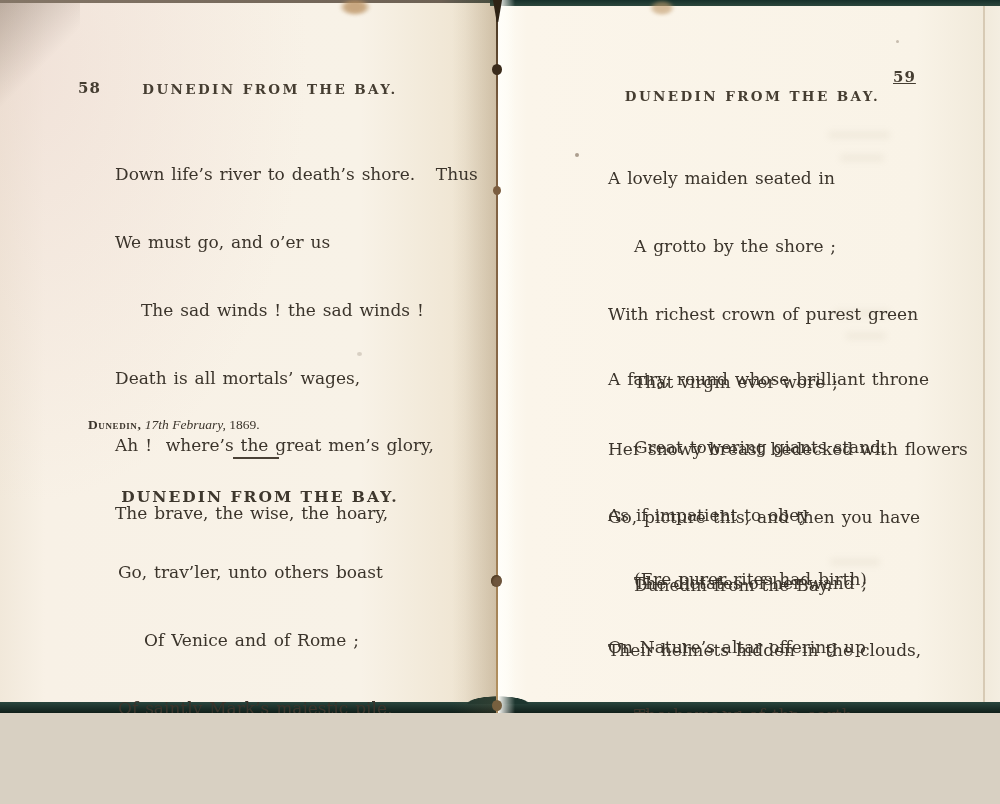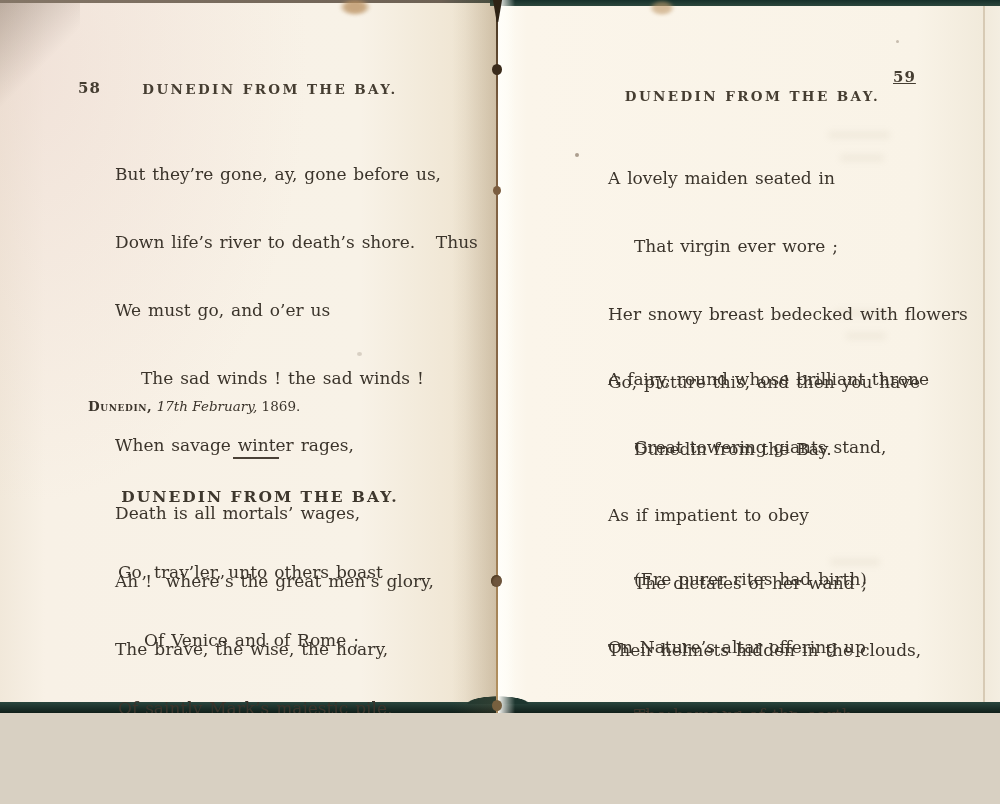--- a/index.html
+++ b/index.html
@@ -124,7 +124,6 @@
   <div class="runhead" id="lp-head">DUNEDIN FROM THE BAY.</div>
 
   <div class="poem" id="lp-poem1">
-    <div class="line">But they’re gone, ay, gone before us,</div>
     <div class="line">Down life’s river to death’s shore.   Thus</div>
     <div class="line">We must go, and o’er us</div>
     <div class="line in">The sad winds ! the sad winds !</div>

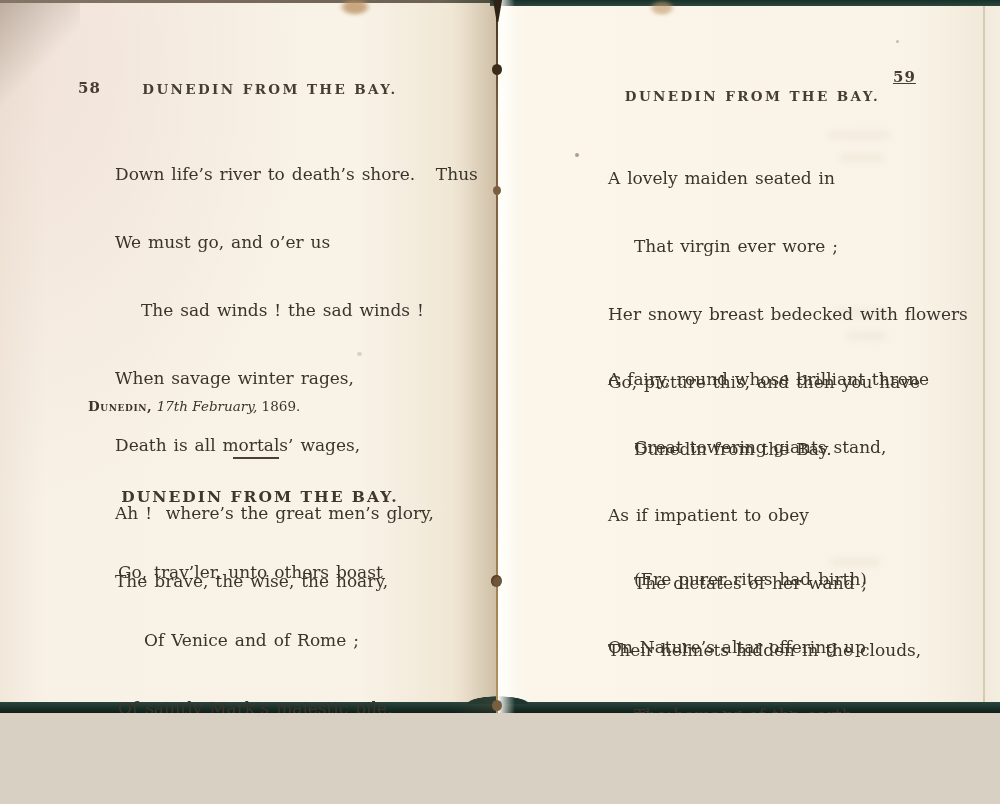--- a/index.html
+++ b/index.html
@@ -161,6 +161,7 @@
 
   <div class="poem" id="rp-stanza1">
     <div class="line">A lovely maiden seated in</div>
+    <div class="line in">A grotto by the shore ;</div>
     <div class="line in">That virgin ever wore ;</div>
     <div class="line">Her snowy breast bedecked with flowers</div>
     <div class="line">Go, picture this, and then you have</div>

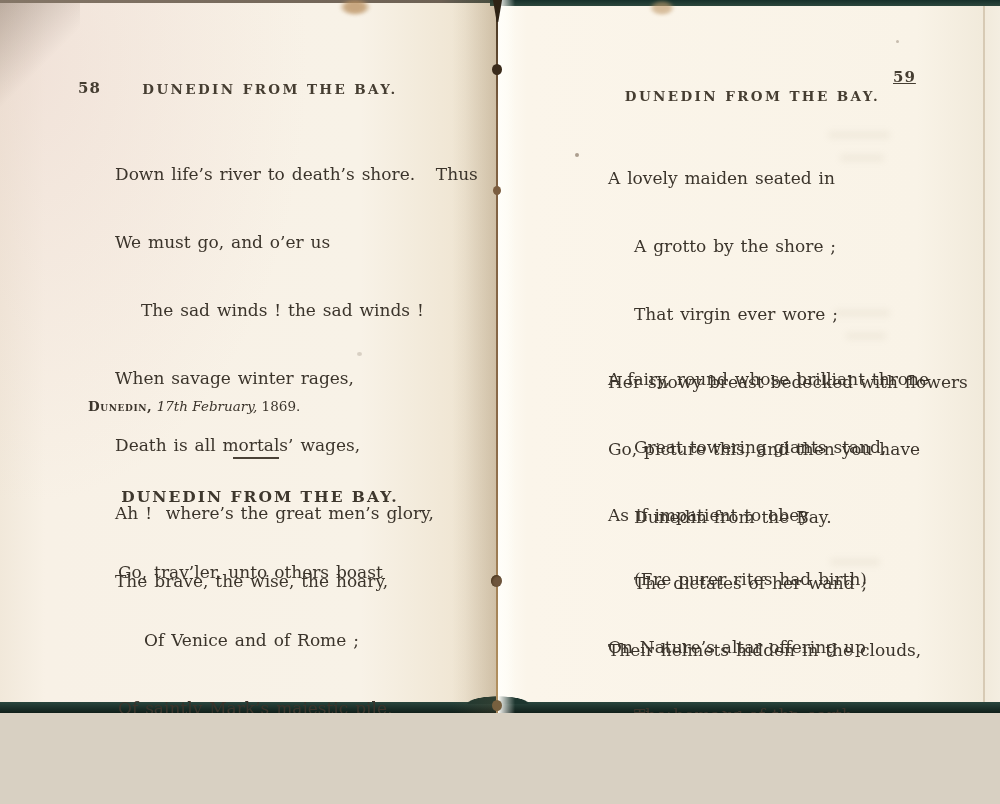--- a/index.html
+++ b/index.html
@@ -162,6 +162,7 @@
   <div class="poem" id="rp-stanza1">
     <div class="line">A lovely maiden seated in</div>
     <div class="line in">A grotto by the shore ;</div>
+    <div class="line">With richest crown of purest green</div>
     <div class="line in">That virgin ever wore ;</div>
     <div class="line">Her snowy breast bedecked with flowers</div>
     <div class="line">Go, picture this, and then you have</div>

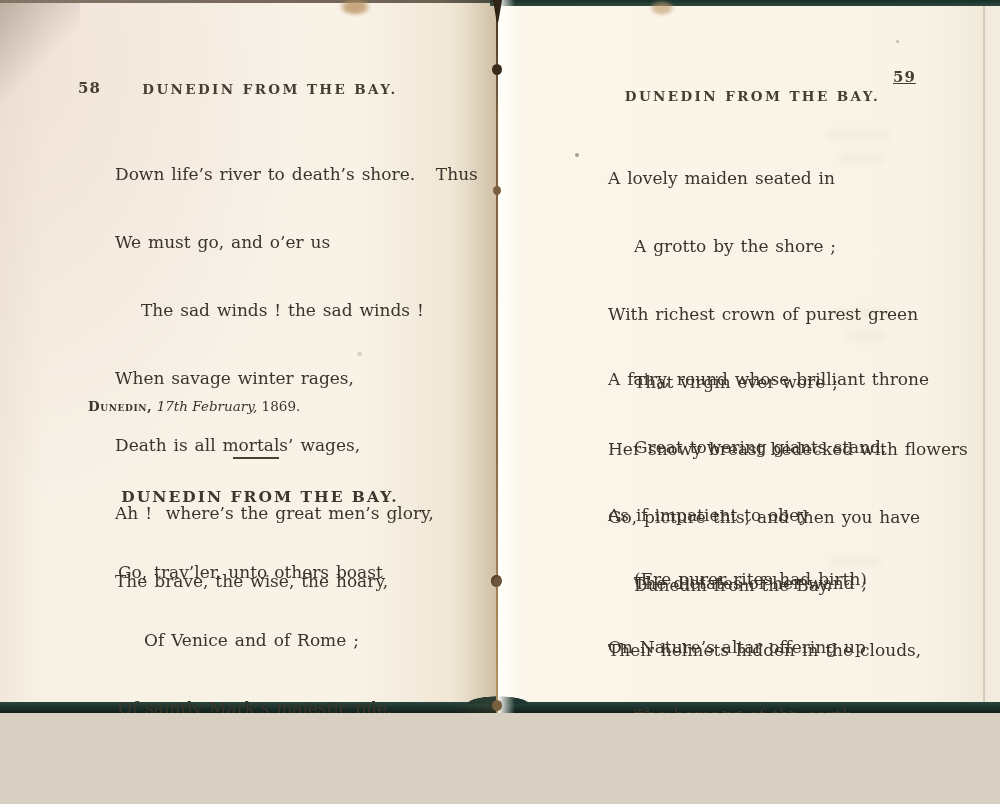--- a/index.html
+++ b/index.html
@@ -127,7 +127,6 @@
     <div class="line">Down life’s river to death’s shore.   Thus</div>
     <div class="line">We must go, and o’er us</div>
     <div class="line in">The sad winds ! the sad winds !</div>
-    <div class="line">When savage winter rages,</div>
     <div class="line">Death is all mortals’ wages,</div>
     <div class="line">Ah !  where’s the great men’s glory,</div>
     <div class="line">The brave, the wise, the hoary,</div>

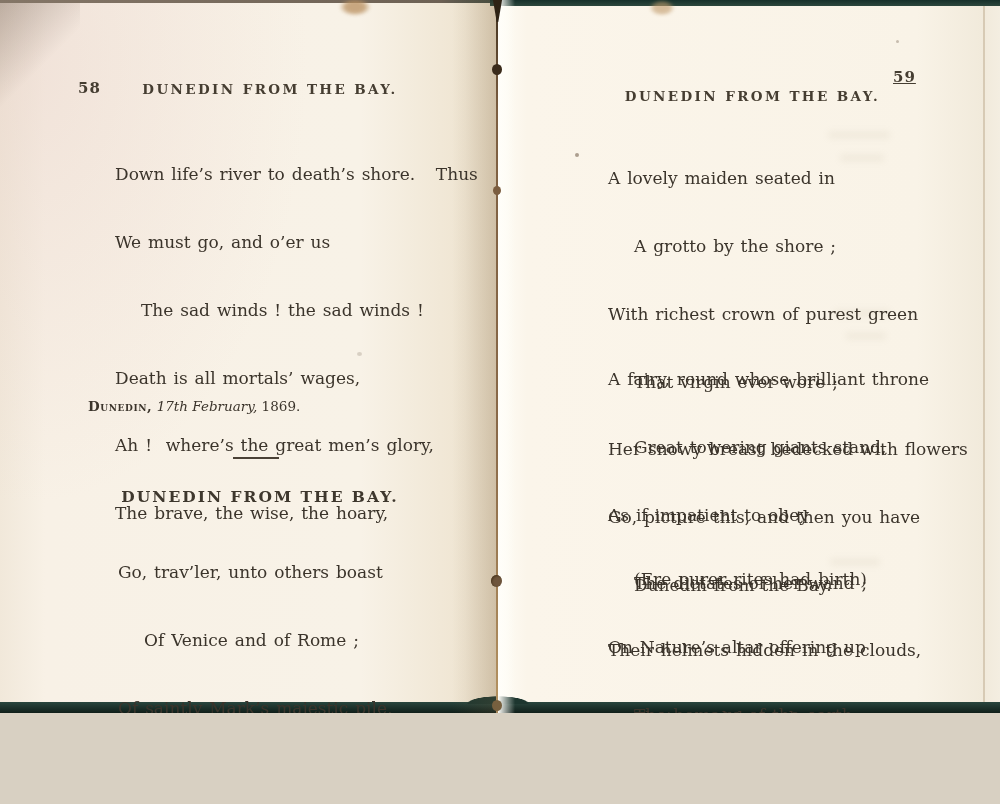--- a/index.html
+++ b/index.html
@@ -73,7 +73,7 @@
   .line{height:22.6px;}
   .line.in{margin-left:26px;}
   #lp-poem1{left:115px;top:118px;}
-  #lp-dateline{position:absolute;left:88px;top:398px;font-size:13.5px;color:#3b342b;}
+  #lp-dateline{position:absolute;left:88px;top:417px;font-size:13.5px;color:#3b342b;font-family:Liberation Serif, serif;}
   .sc{font-variant:small-caps;letter-spacing:.6px;font-weight:bold;}
   .it{font-style:italic;}
   #divider{position:absolute;left:233px;top:457px;width:46px;height:2px;background:#4a4136;}

